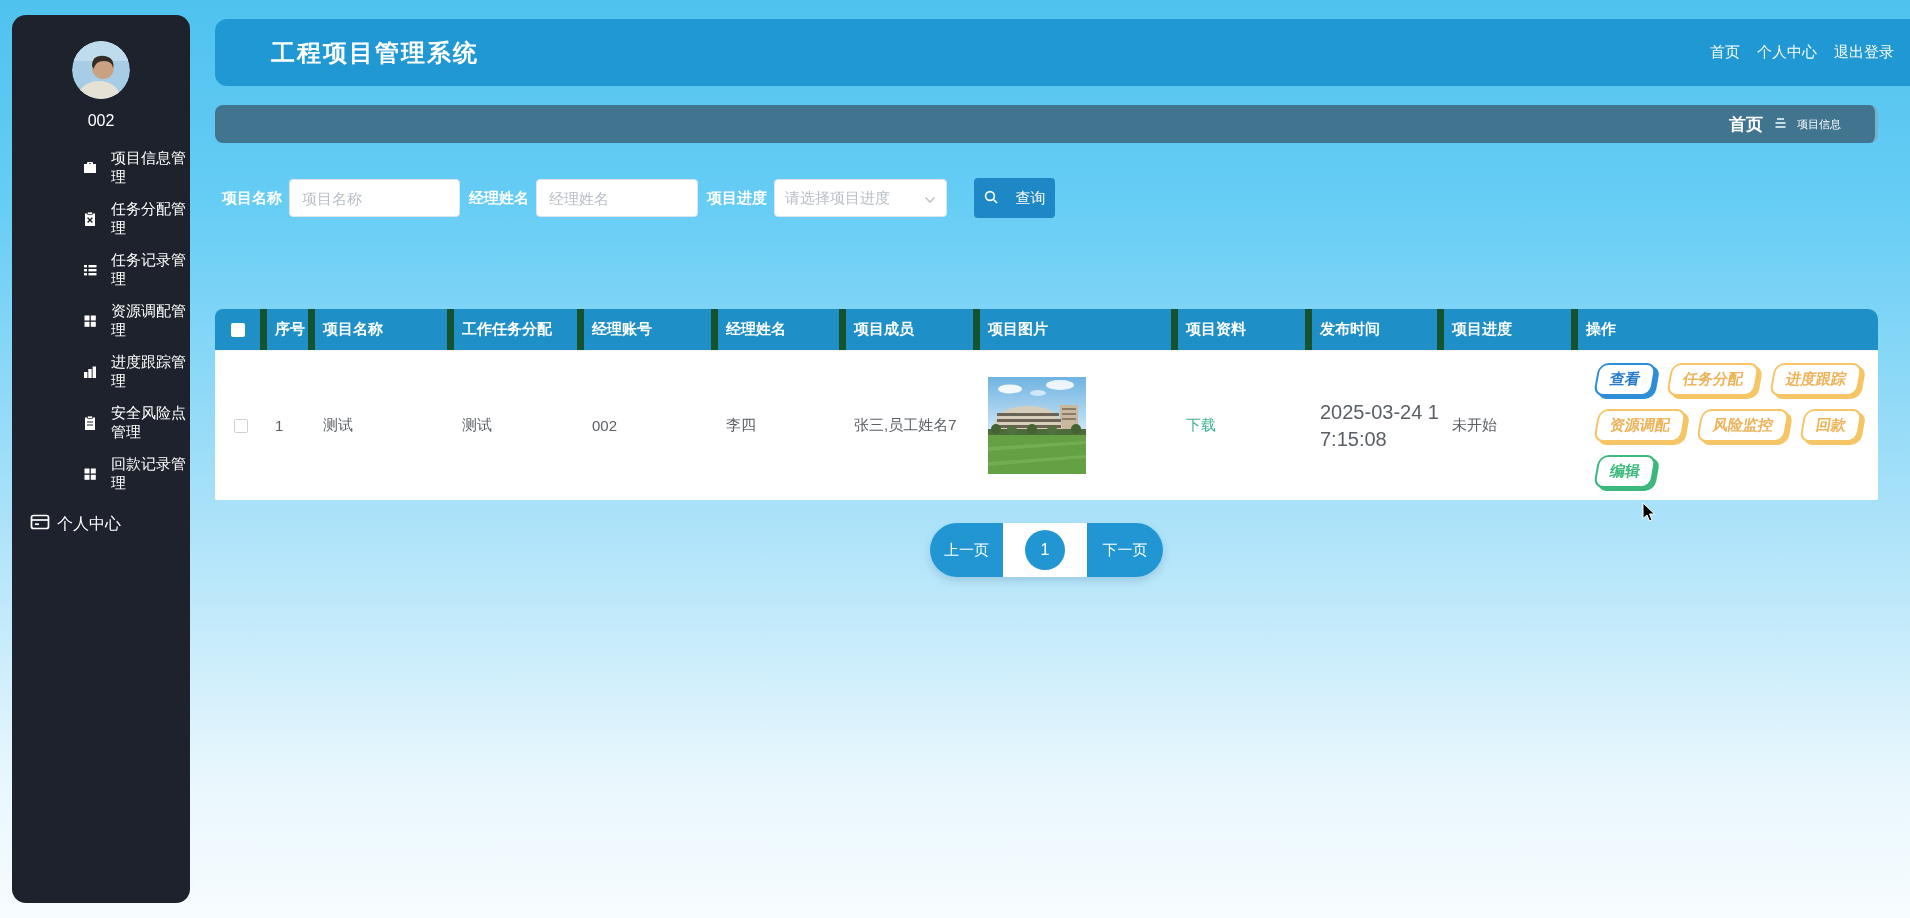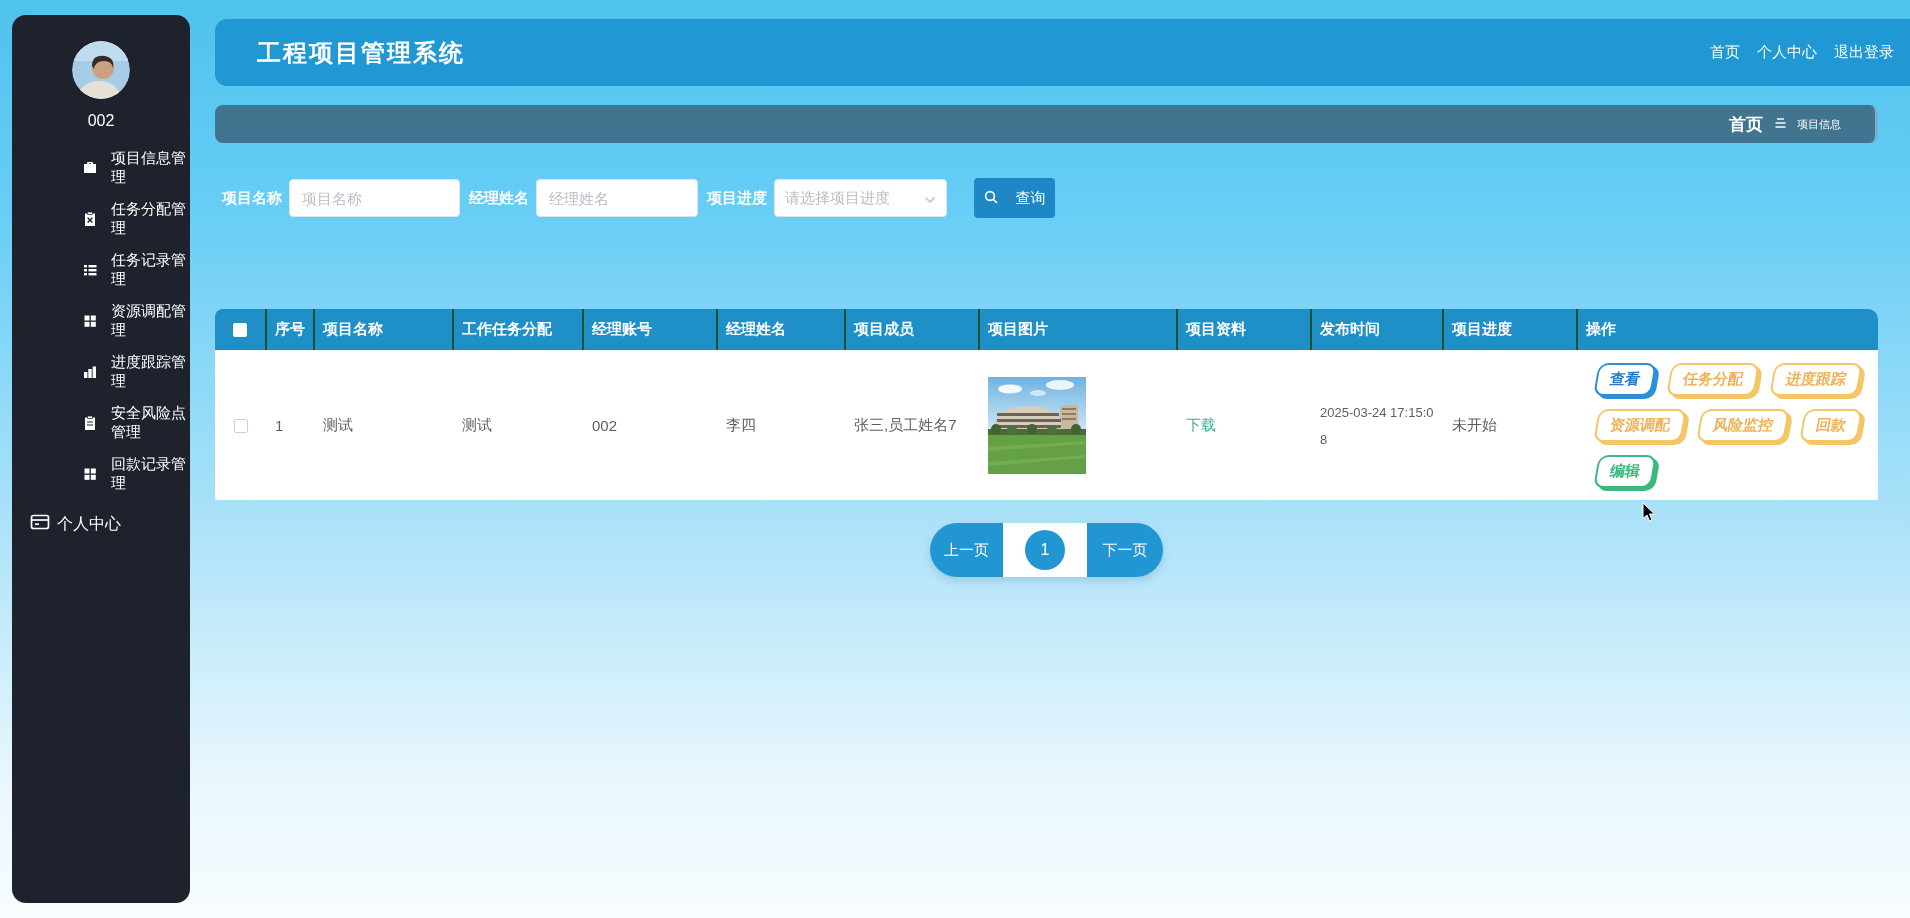--- a/index.html
+++ b/index.html
@@ -23,7 +23,7 @@
   
   .topbar { position:absolute; left:215px; top:19px; width:1695px; height:67px;
     background:#2098d3; border-radius:12px 0 0 12px; display:flex; align-items:center; }
-  .apptitle { margin-left:42px; font-size:24px; font-weight:bold; color:#fff; letter-spacing:2px; }
+  .apptitle { margin-left:56px; font-size:24px; font-weight:bold; color:#fff; letter-spacing:2px; }
   .topnav { position:absolute; right:16px; top:0; height:67px; display:flex; align-items:center; gap:17px; }
   .topnav span { color:#fff; font-size:15px; cursor:pointer; }
   

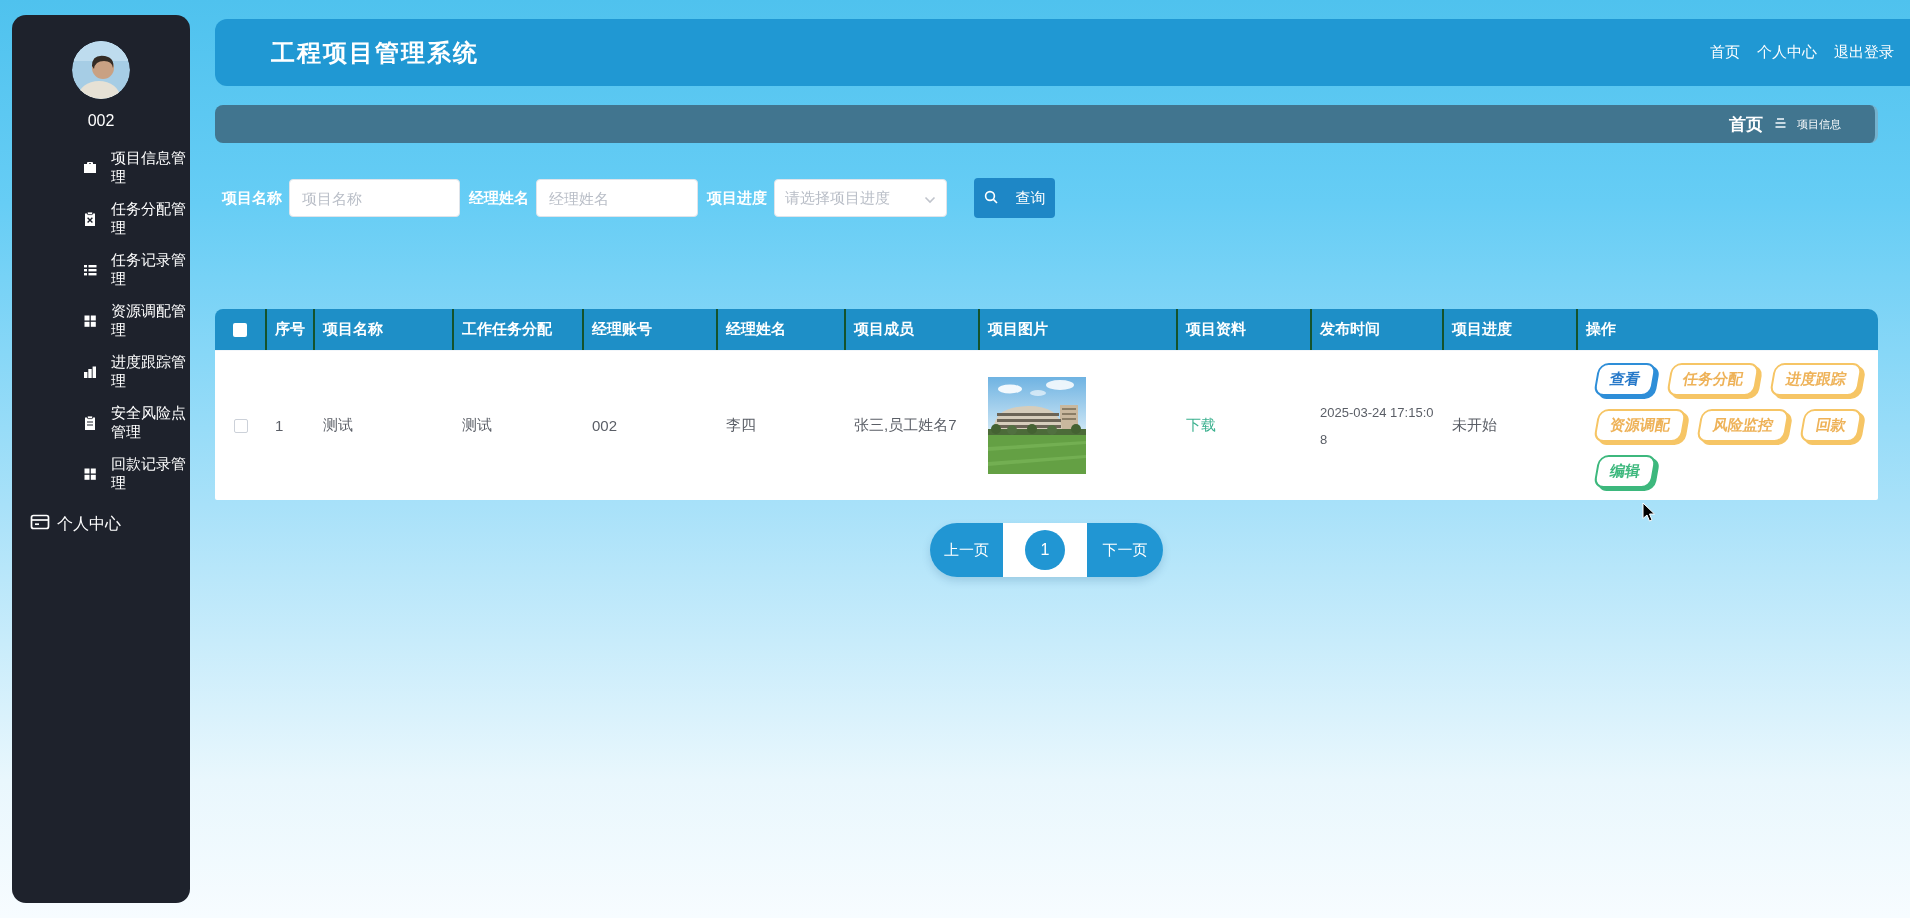--- a/index.html
+++ b/index.html
@@ -50,7 +50,7 @@
   .table { position:absolute; left:215px; top:309px; width:1663px; border-radius:8px 10px 2px 2px; overflow:hidden; }
   .thead { display:flex; height:41px; background:#1e8fc7; }
   .th { display:flex; align-items:center; padding-left:8px; color:#fff; font-size:15px; font-weight:bold;
-    border-right:2px solid #14532d; }
+    border-right:7px solid #14532d; }
   .th:last-child { border-right:none; }
   .trow { display:flex; background:#fff; min-height:147px; border-top:1px solid #f2f6fa; }
   .td { display:flex; align-items:center; padding-left:8px; color:#5a5e66; font-size:15px; }

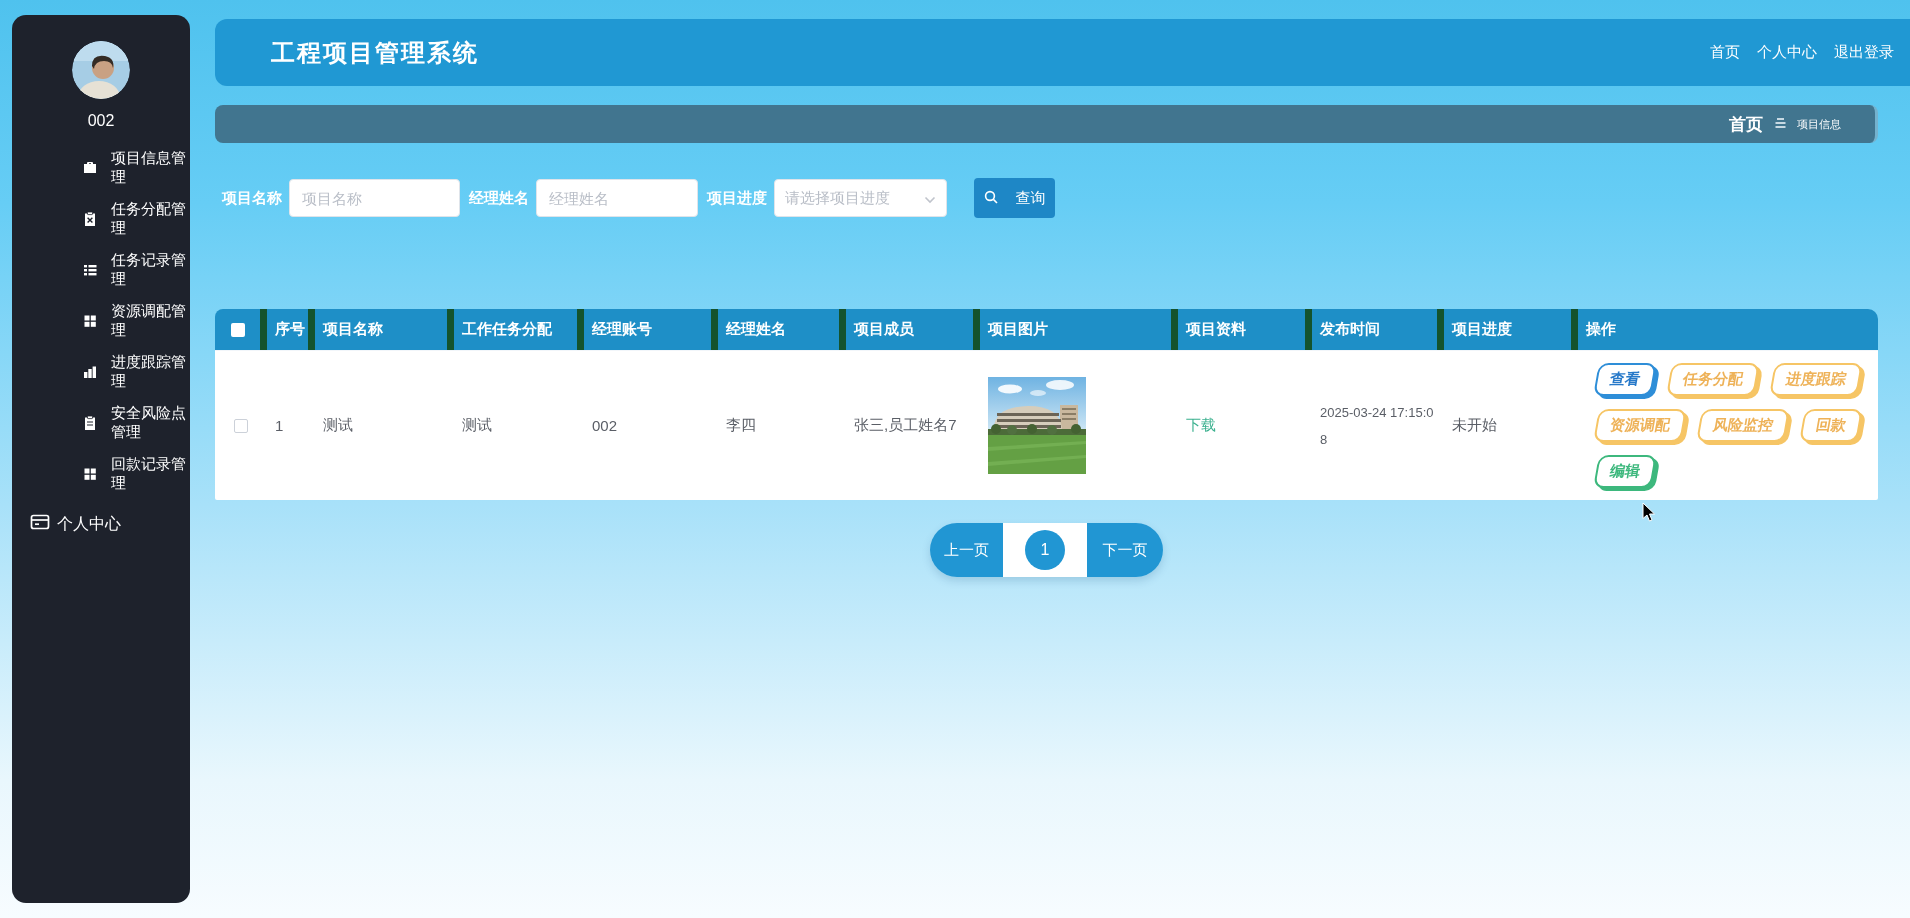--- a/index.html
+++ b/index.html
@@ -61,7 +61,7 @@
   .rcheck { width:14px; height:14px; background:#fff; border:1px solid #ccd1d9; border-radius:2px; cursor:pointer; }
   .photo { width:98px; height:97px; display:block; }
   .dl { color:#3cb18f; cursor:pointer; }
-  .time { line-height:27px; word-break:break-all; padding-right:4px; font-size:13px; }
+  .time { line-height:27px; word-break:break-all; padding-right:4px; font-size:20px; }
   .td.c9 { align-items:center; }
   .actions { display:flex; flex-wrap:wrap; align-content:center; gap:13px 15px; padding:12px 10px 12px 10px; }
   .abtn { background:#fff; border:2px solid; border-radius:10px; padding:5px 12px; font-size:15px;

